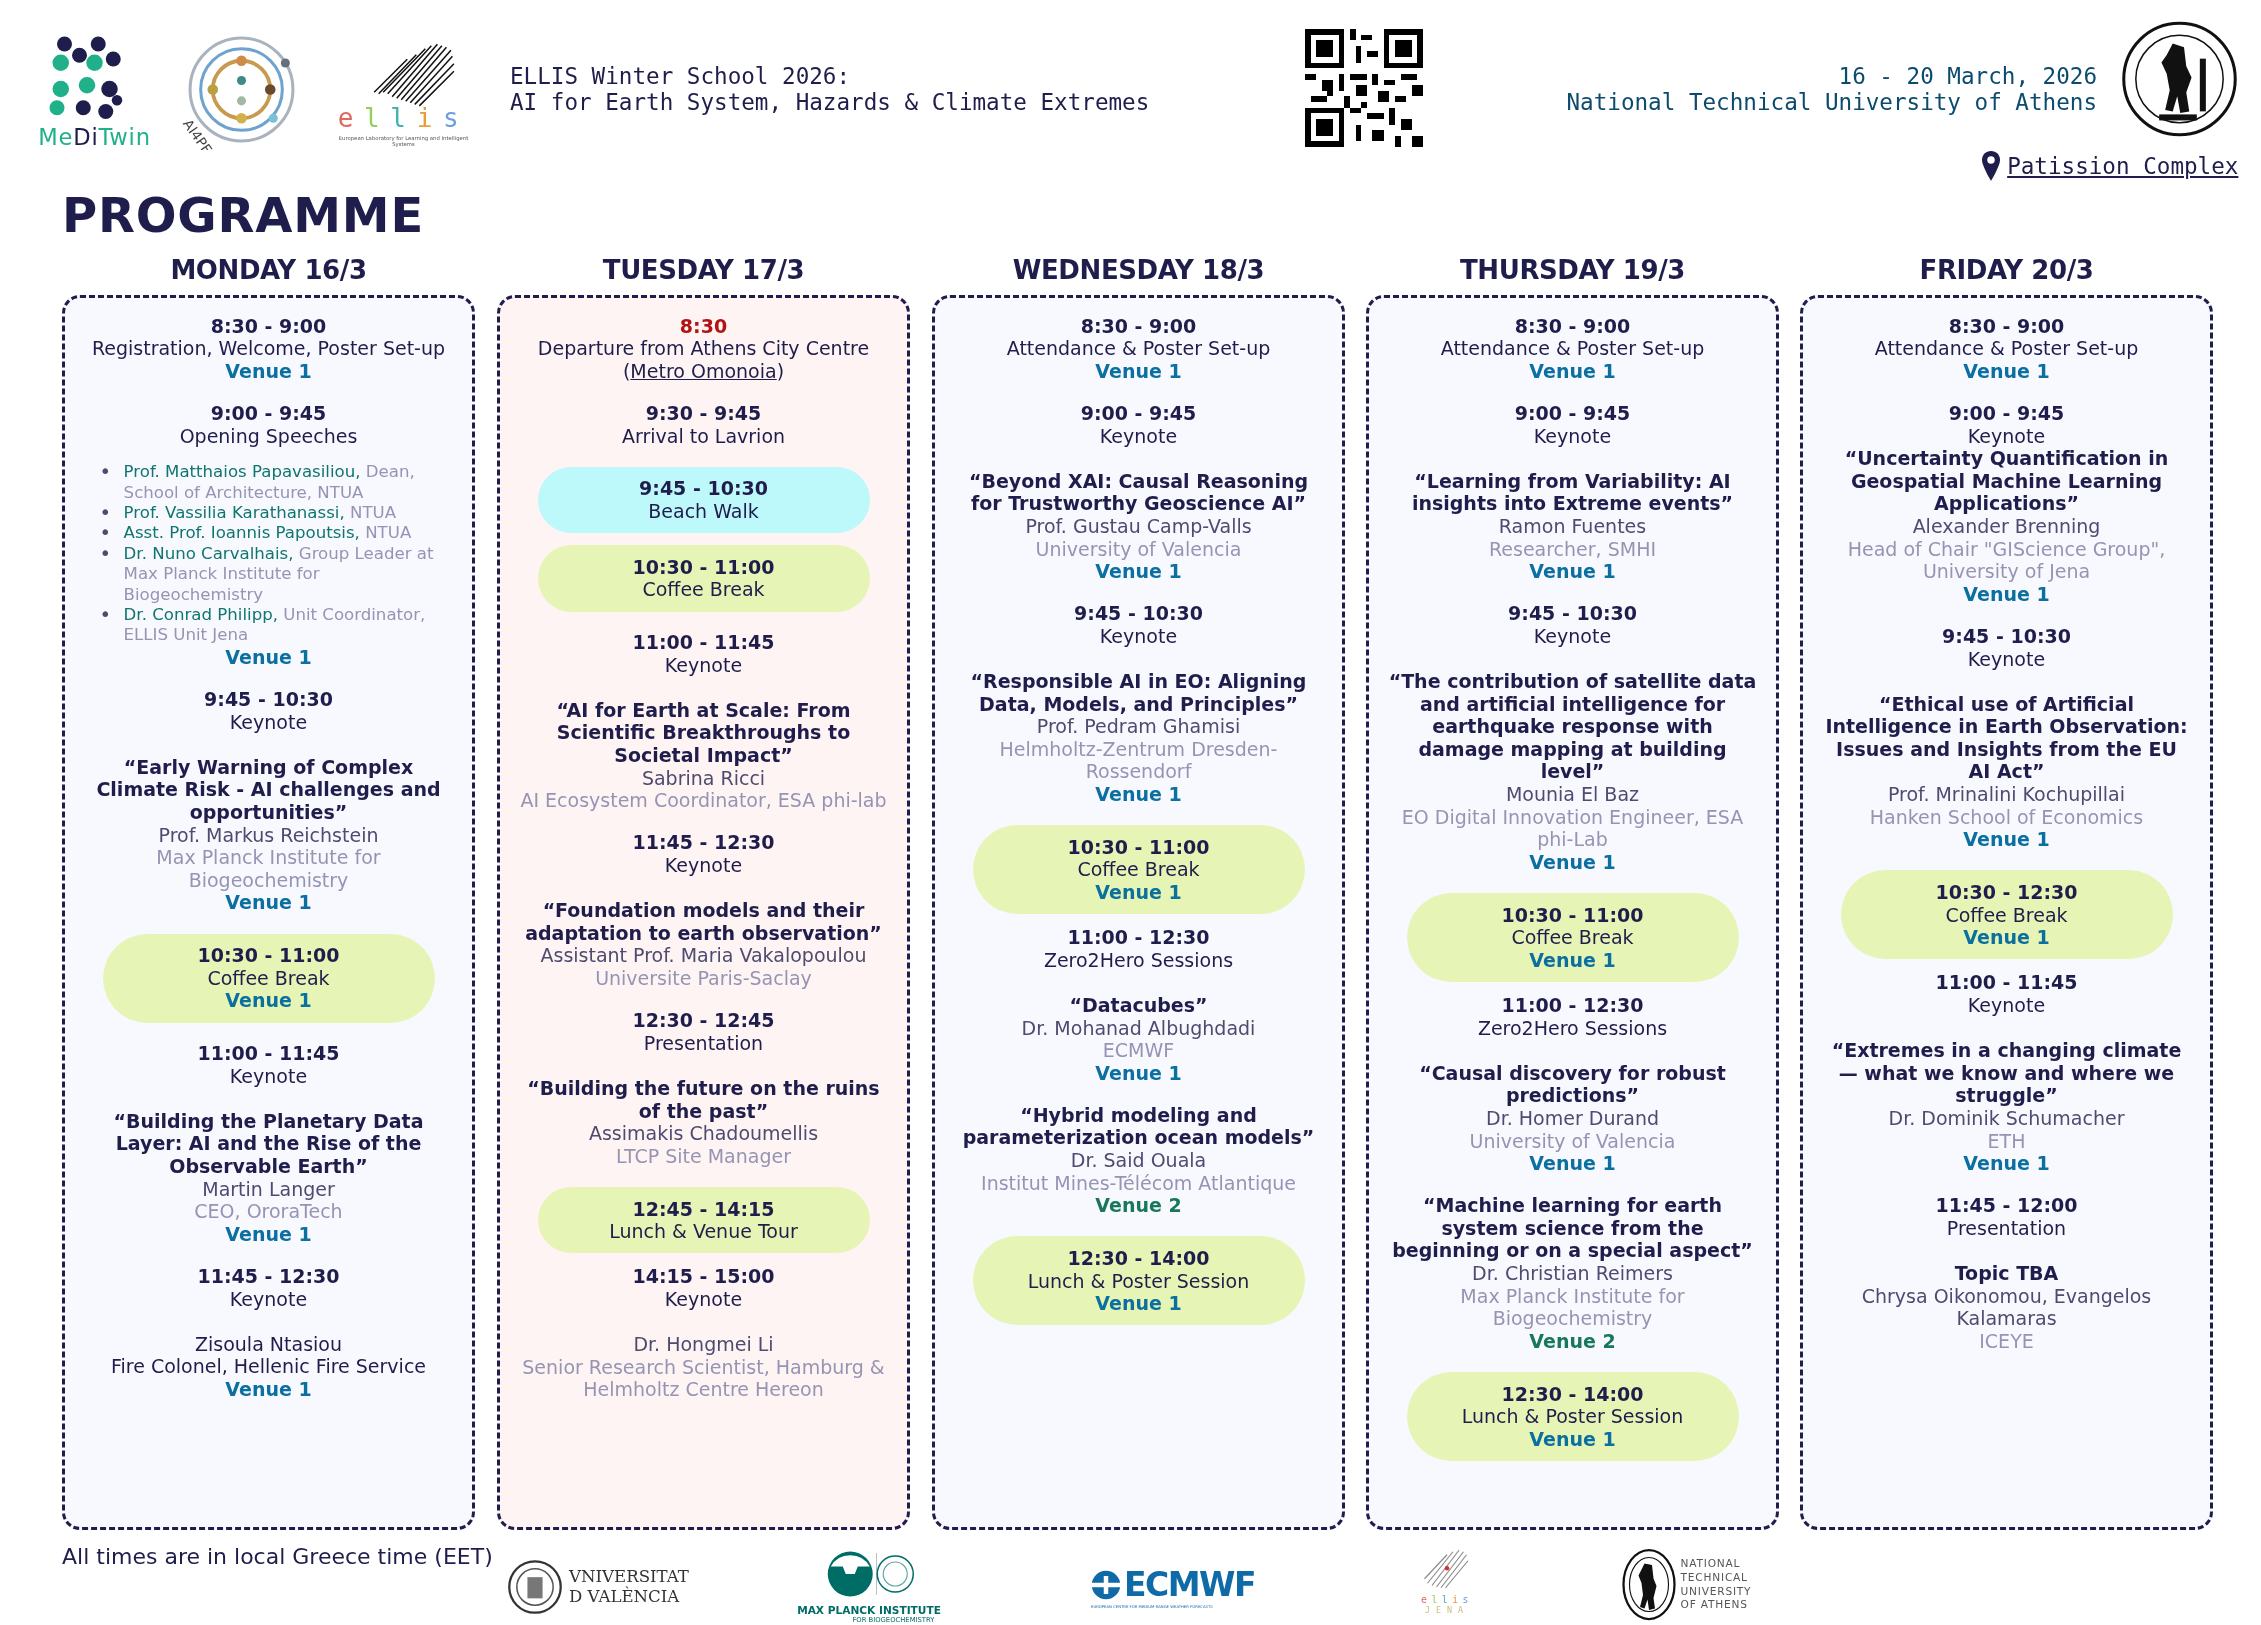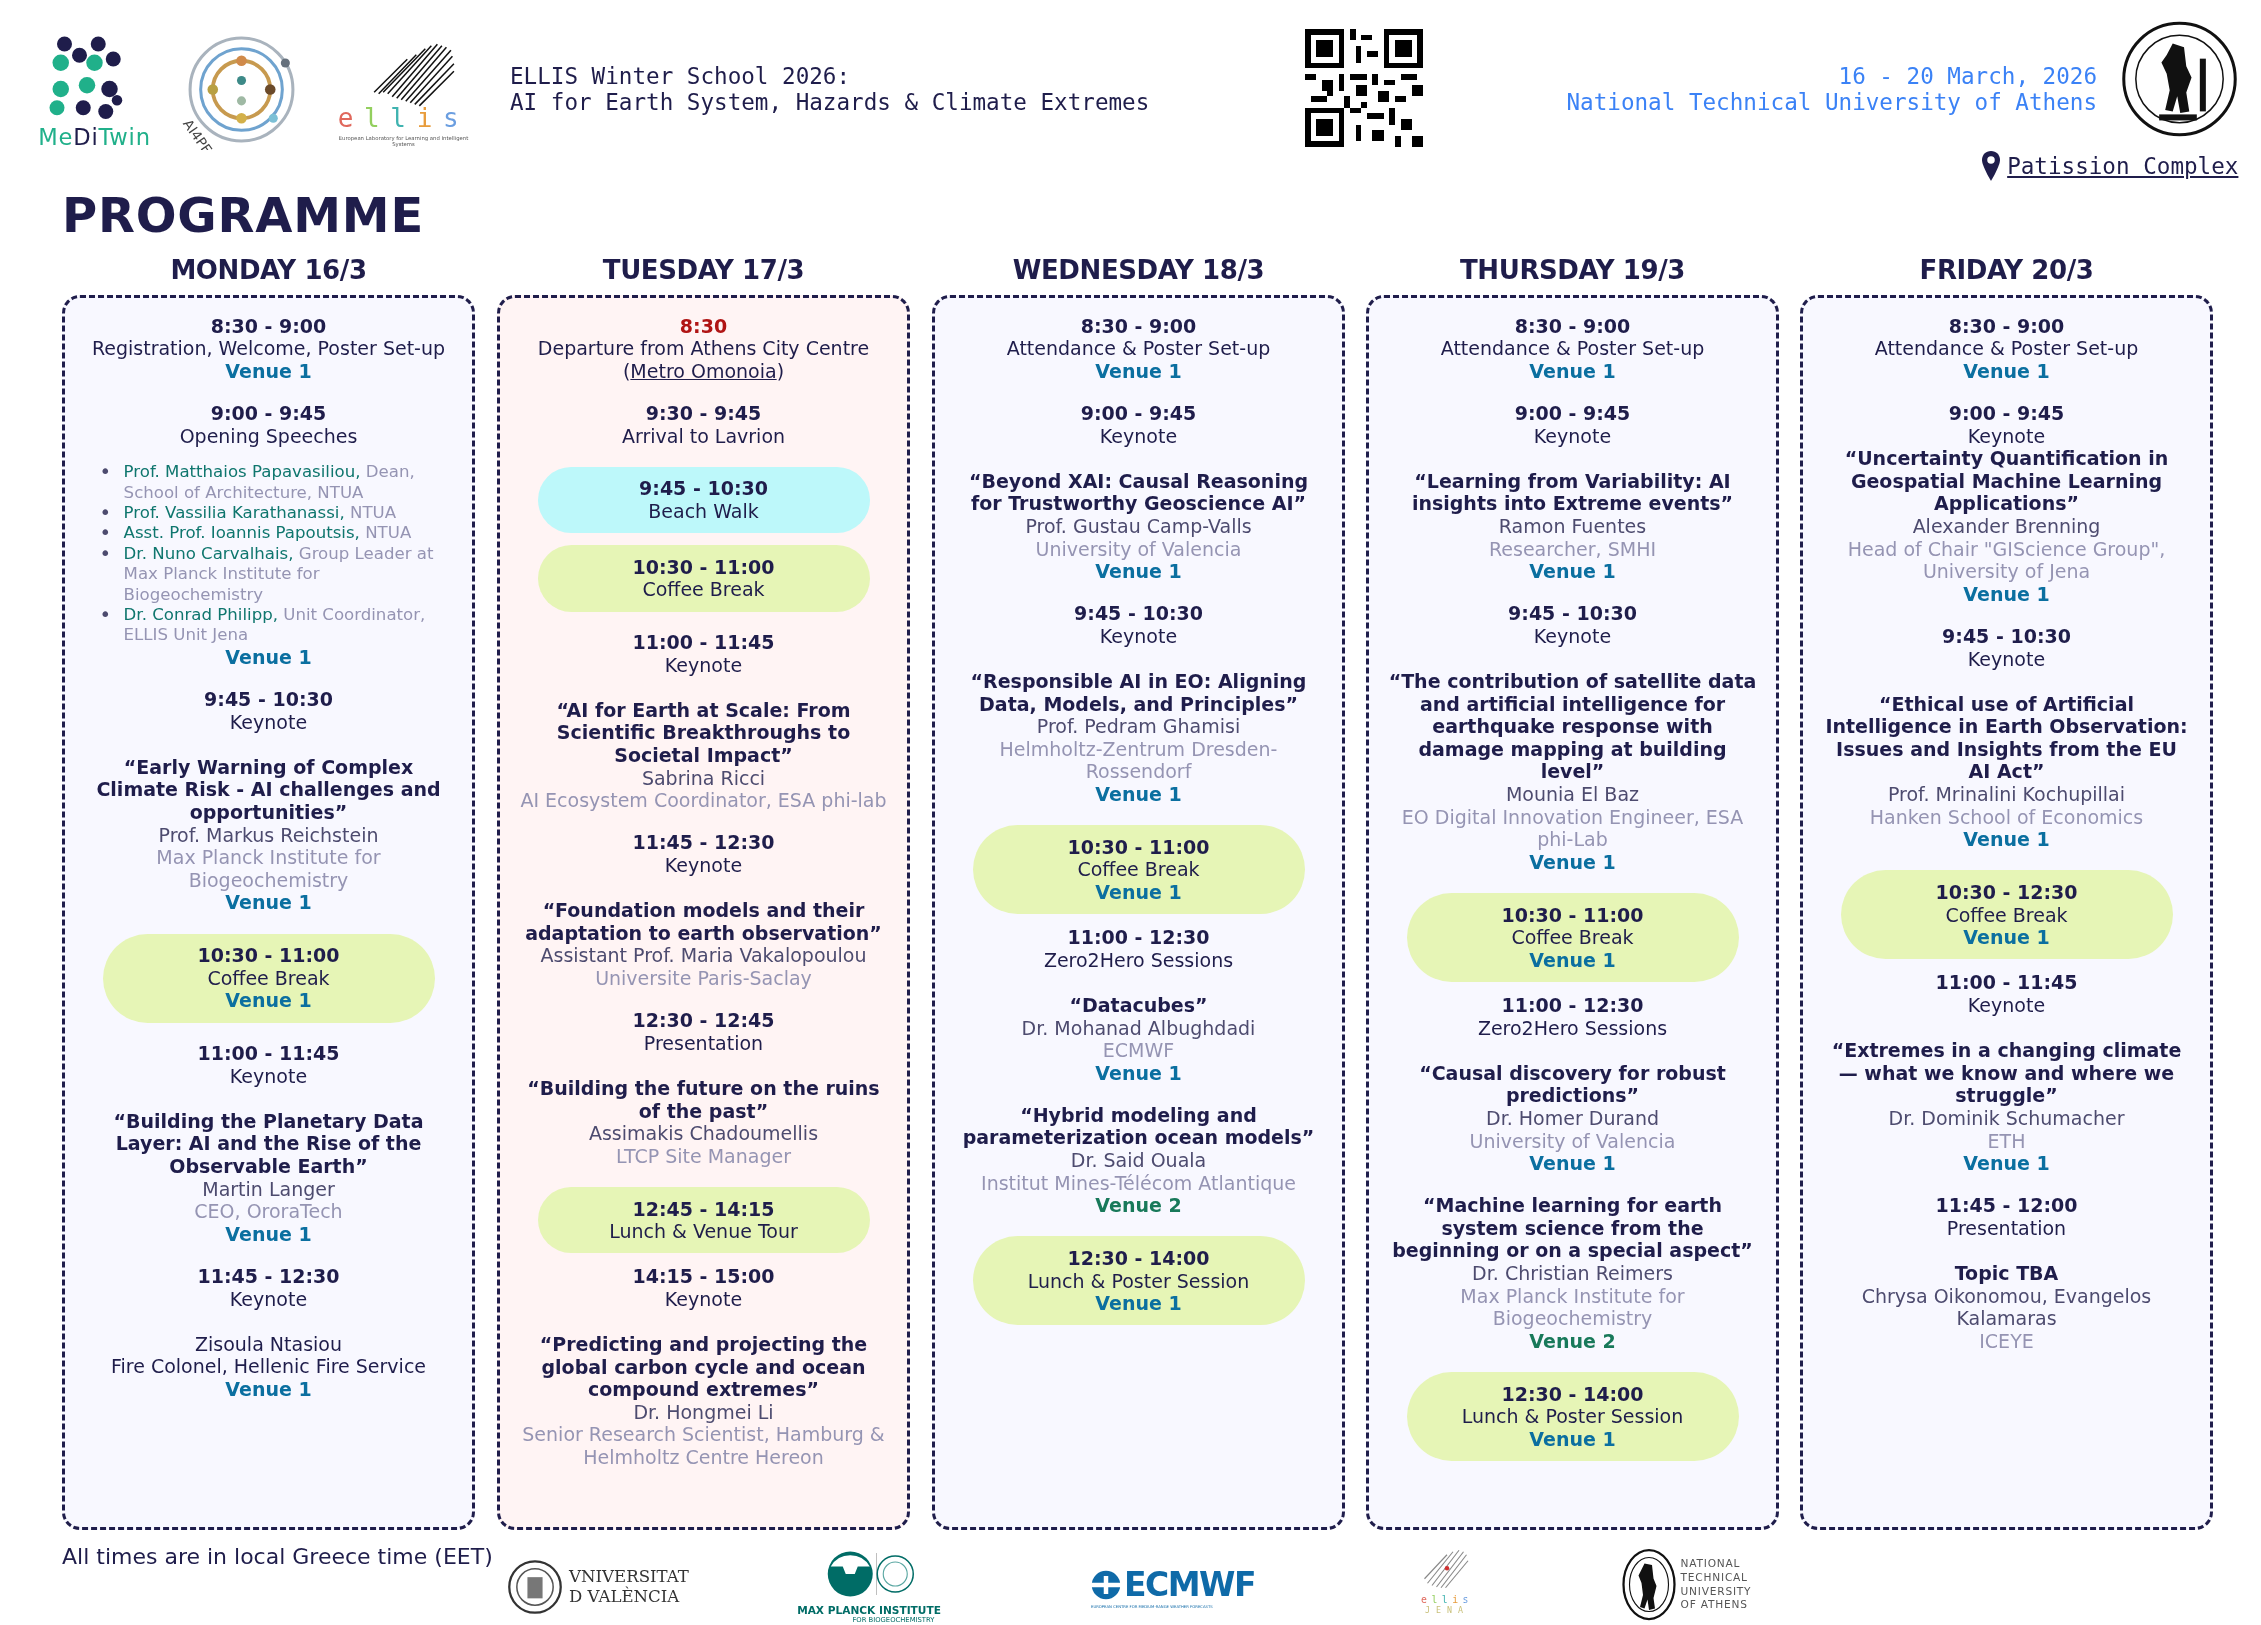--- a/index.html
+++ b/index.html
@@ -20,7 +20,7 @@
 
   .event-title { position: absolute; left: 510px; top: 63px; font-family: "DejaVu Sans Mono", monospace; font-size: 22.6px; line-height: 26px; color: #1f1d4b; }
   .qr { position: absolute; left: 1305px; top: 29px; width: 118px; height: 118px; }
-  .event-dates { position: absolute; right: 164px; top: 63px; text-align: right; font-family: "DejaVu Sans Mono", monospace; font-size: 22.6px; line-height: 26px; color: #3b82f6; }
+  .event-dates { position: absolute; right: 164px; top: 63px; text-align: right; font-family: "DejaVu Sans Mono", monospace; font-size: 22.6px; line-height: 26px; color: #0c4a6e; }
   .ntua-seal { position: absolute; left: 2120px; top: 21px; width: 119px; height: 116px; }
   .venue-link { position: absolute; right: 22.6px; top: 151px; display: flex; align-items: center; gap: 7.5px; font-family: "DejaVu Sans Mono", monospace; font-size: 22.6px; color: #1f1d4b; text-decoration: underline; }
   .pin-icon { width: 18px; height: 30px; }

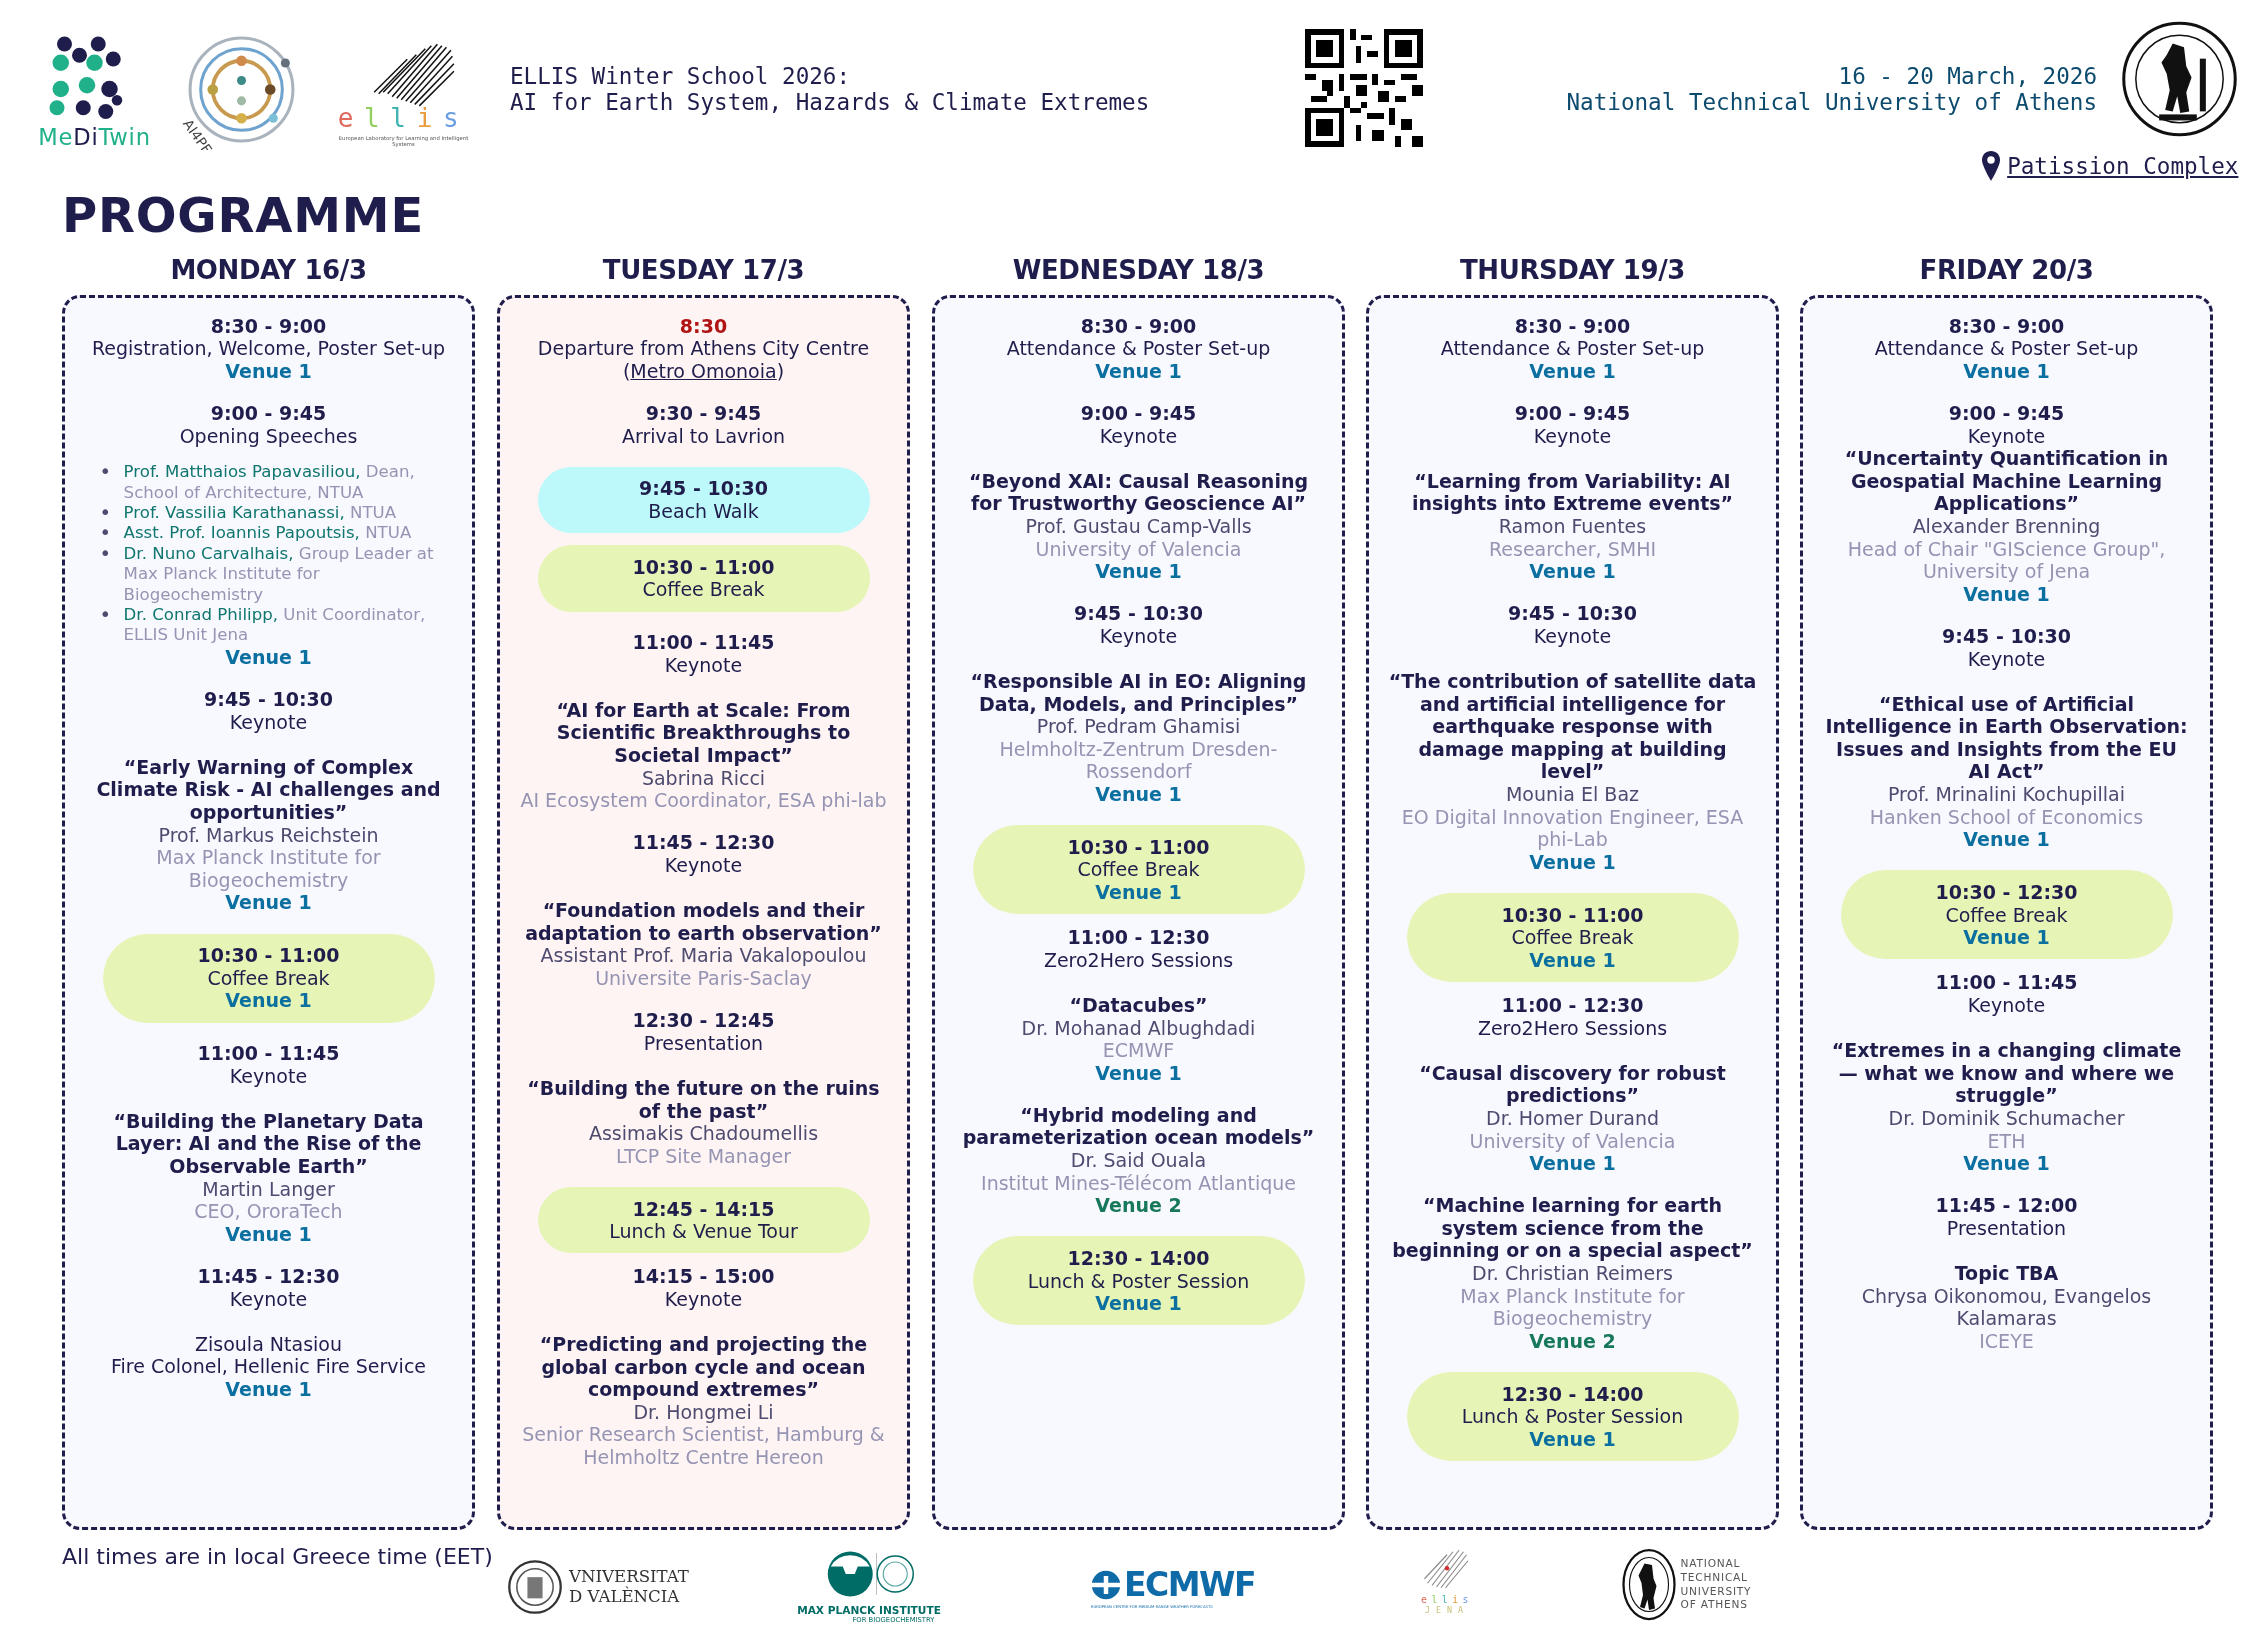--- a/index.html
+++ b/index.html
@@ -293,7 +293,6 @@
   <div class="slot">
     <div class="time">14:15 - 15:00</div>
     <div class="activity" style="margin-bottom:22.6px">Keynote</div>
-    <div class="talk-title">“Predicting and projecting the global carbon cycle and ocean compound extremes”</div>
     <div class="speaker">Dr. Hongmei Li</div>
     <div class="affil">Senior Research Scientist, Hamburg &amp; Helmholtz Centre Hereon</div>
   </div>

